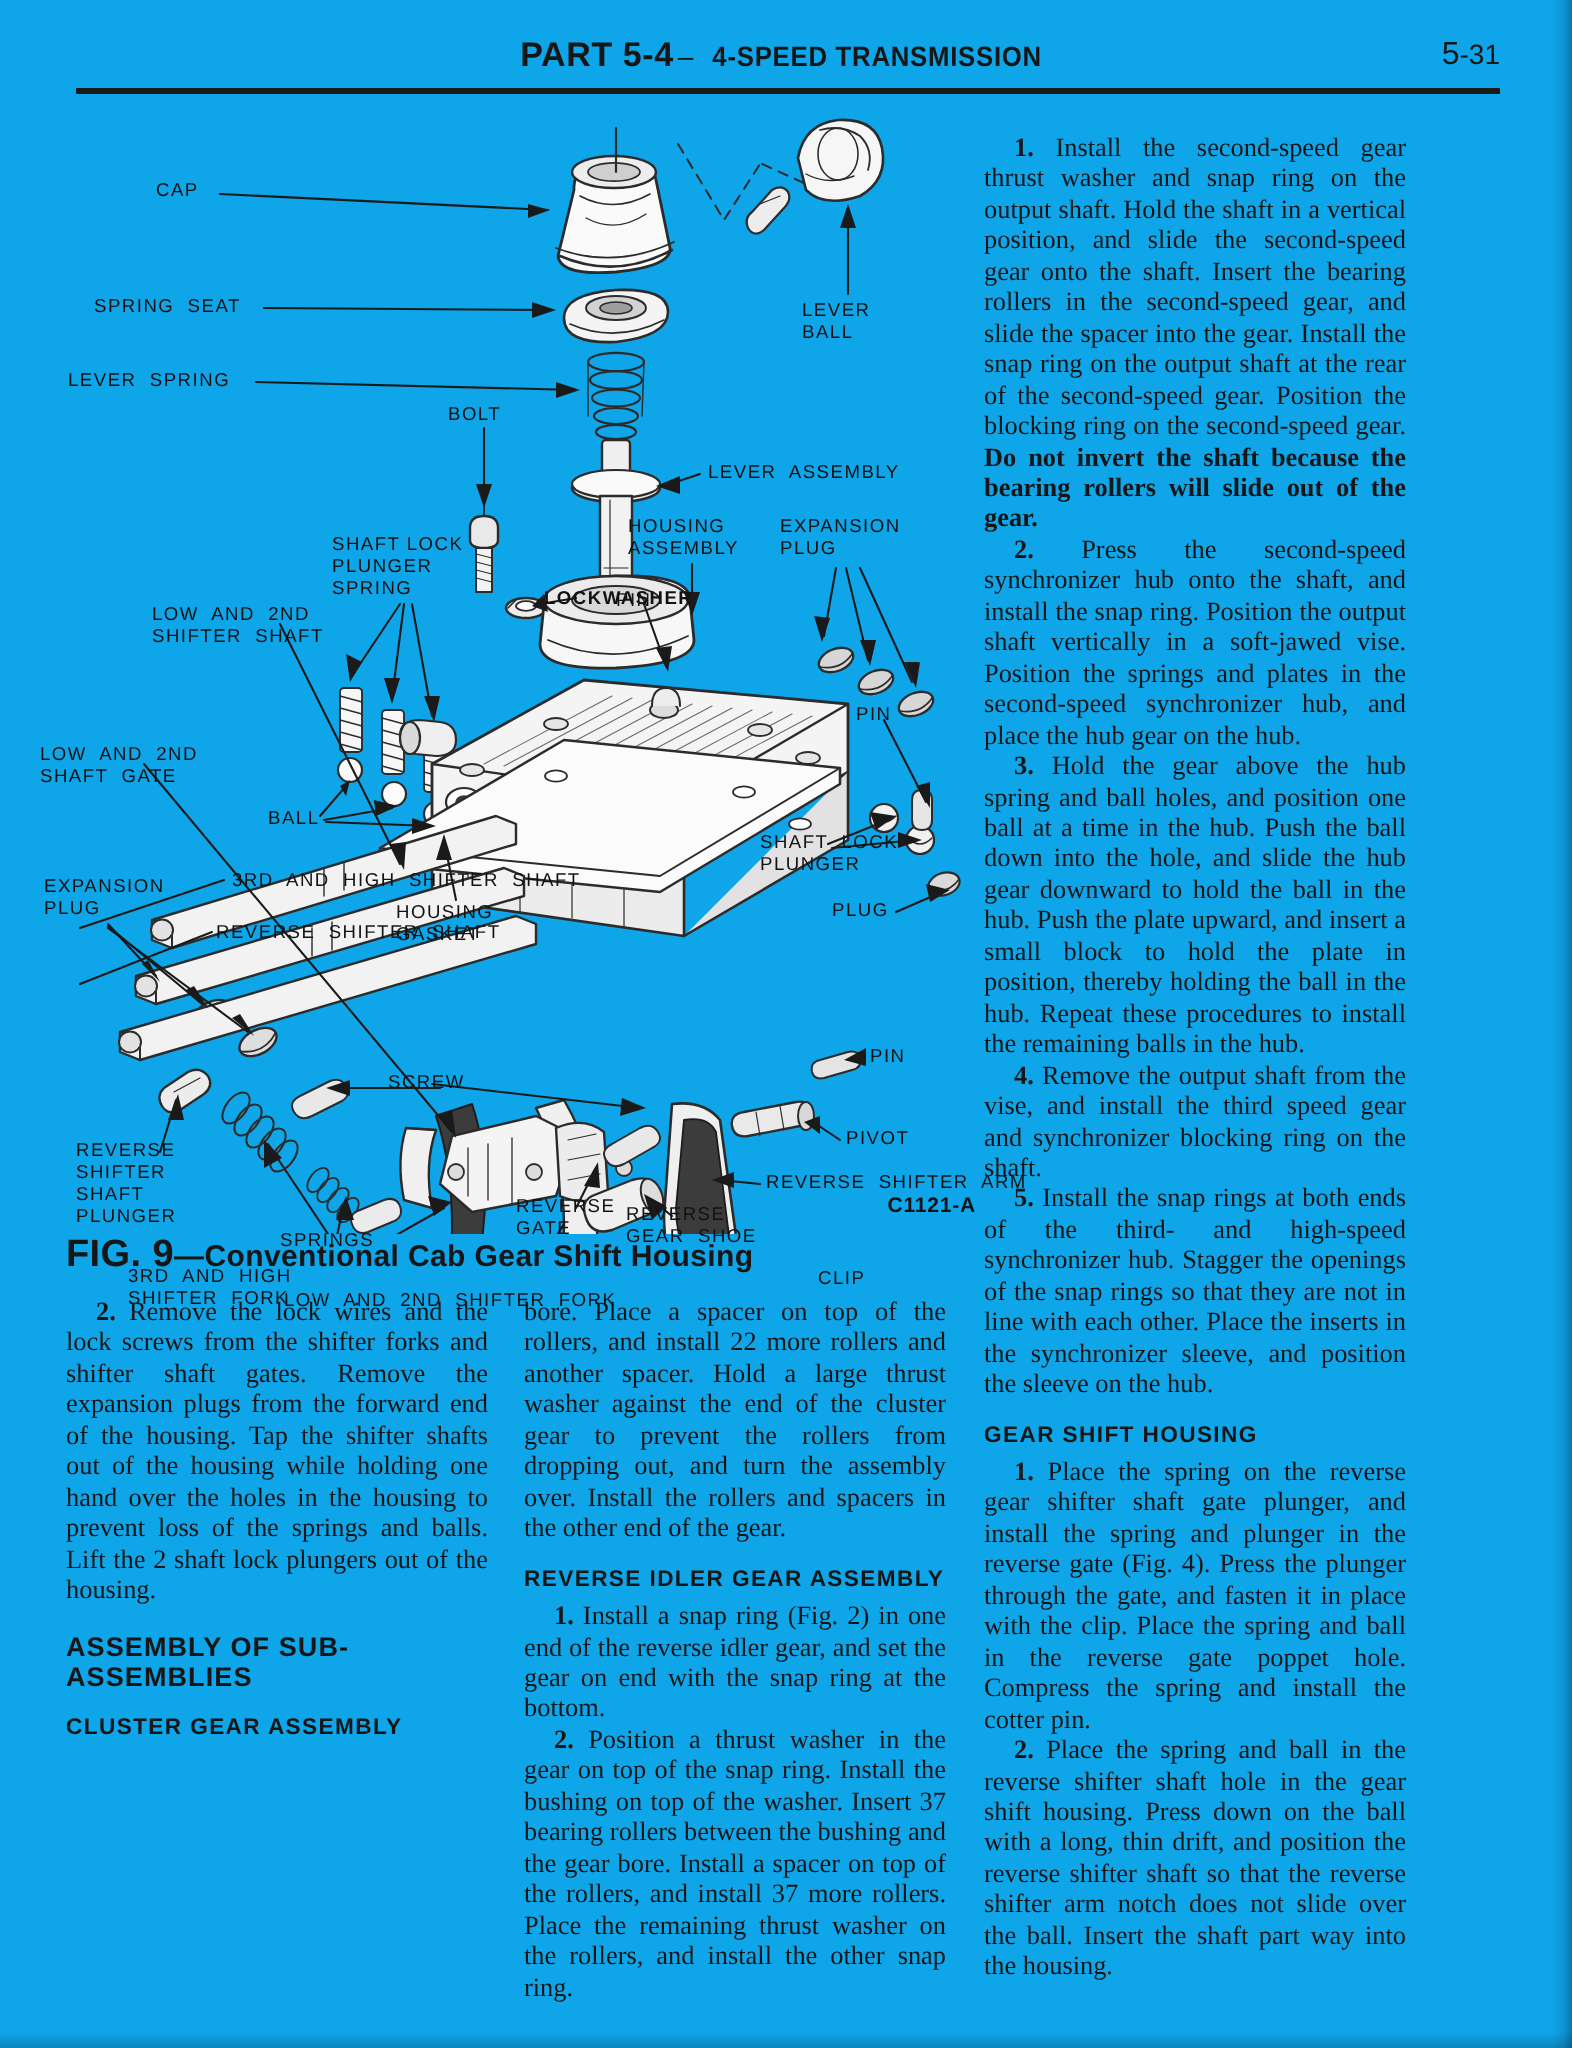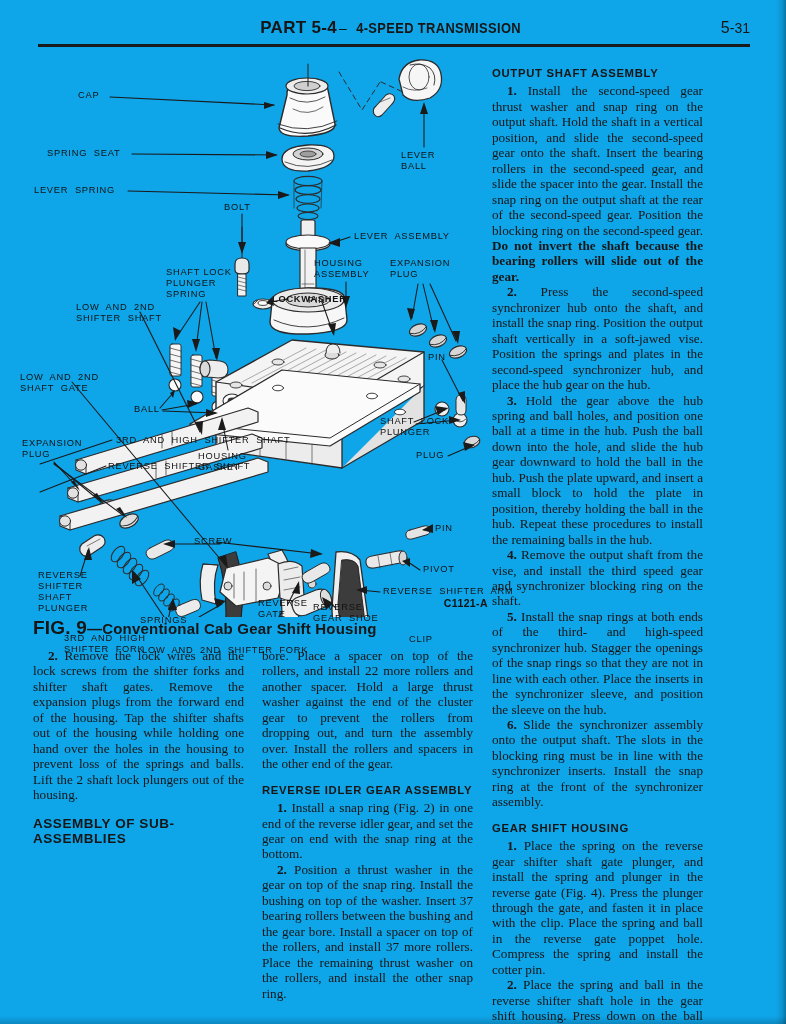--- a/index.html
+++ b/index.html
@@ -636,7 +636,6 @@
       <p><span class="num">2.</span> Position a thrust washer in the gear on top of the snap ring. Install the bushing on top of the washer. Insert 37 bearing rollers between the bushing and the gear bore. Install a spacer on top of the rollers, and install 37 more rollers. Place the remaining thrust washer on the rollers, and install the other snap ring.</p>
     </div>
   <div class="col" id="col-right">
-      <h3 class="head-minor tight" style="margin-top: 0px;">OUTPUT SHAFT ASSEMBLY</h3>
       <p><span class="num">1.</span> Install the second-speed gear thrust washer and snap ring on the output shaft. Hold the shaft in a vertical position, and slide the second-speed gear onto the shaft. Insert the bearing rollers in the second-speed gear, and slide the spacer into the gear. Install the snap ring on the output shaft at the rear of the second-speed gear. Position the blocking ring on the second-speed gear. <b>Do not invert the shaft because the bearing rollers will slide out of the gear.</b></p>
       <p><span class="num">2.</span> Press the second-speed synchronizer hub onto the shaft, and install the snap ring. Position the output shaft vertically in a soft-jawed vise. Position the springs and plates in the second-speed synchronizer hub, and place the hub gear on the hub.</p>
       <p><span class="num">3.</span> Hold the gear above the hub spring and ball holes, and position one ball at a time in the hub. Push the ball down into the hole, and slide the hub gear downward to hold the ball in the hub. Push the plate upward, and insert a small block to hold the plate in position, thereby holding the ball in the hub. Repeat these procedures to install the remaining balls in the hub.</p>

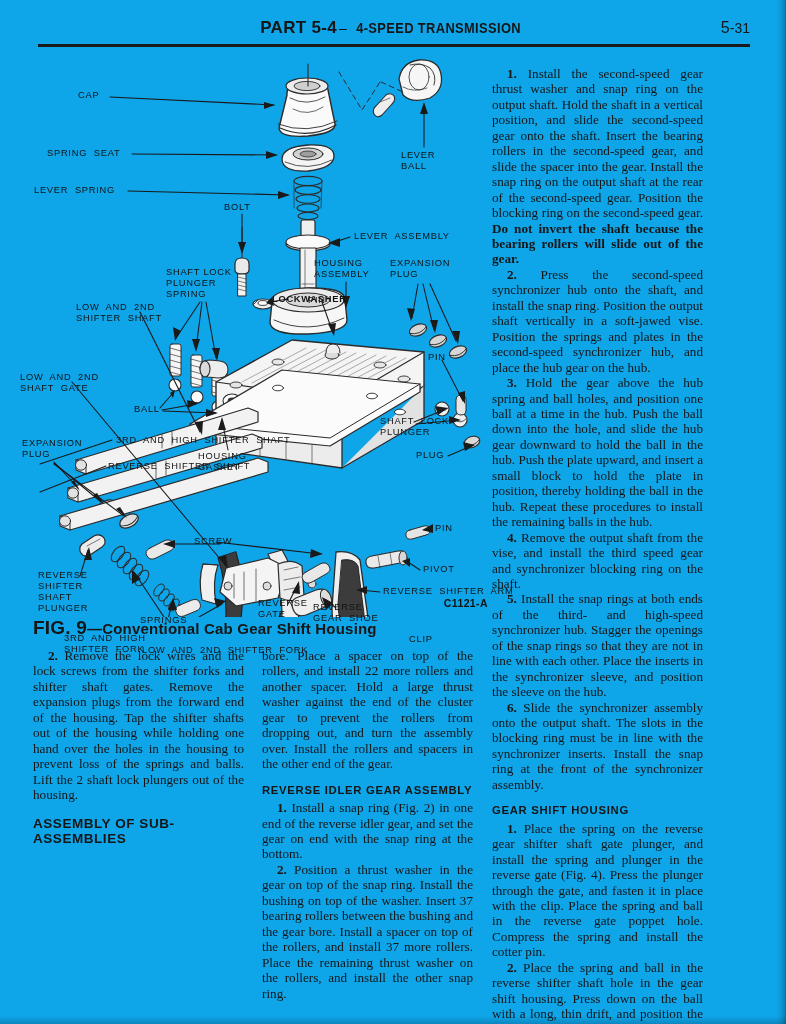--- a/index.html
+++ b/index.html
@@ -641,7 +641,6 @@
       <p><span class="num">3.</span> Hold the gear above the hub spring and ball holes, and position one ball at a time in the hub. Push the ball down into the hole, and slide the hub gear downward to hold the ball in the hub. Push the plate upward, and insert a small block to hold the plate in position, thereby holding the ball in the hub. Repeat these procedures to install the remaining balls in the hub.</p>
       <p><span class="num">4.</span> Remove the output shaft from the vise, and install the third speed gear and synchronizer blocking ring on the shaft.</p>
       <p><span class="num">5.</span> Install the snap rings at both ends of the third- and high-speed synchronizer hub. Stagger the openings of the snap rings so that they are not in line with each other. Place the inserts in the synchronizer sleeve, and position the sleeve on the hub.</p>
-      <p><span class="num">6.</span> Slide the synchronizer assembly onto the output shaft. The slots in the blocking ring must be in line with the synchronizer inserts. Install the snap ring at the front of the synchronizer assembly.</p>
       <h3 class="head-minor">GEAR SHIFT HOUSING</h3>
       <p><span class="num">1.</span> Place the spring on the reverse gear shifter shaft gate plunger, and install the spring and plunger in the reverse gate (Fig. 4). Press the plunger through the gate, and fasten it in place with the clip. Place the spring and ball in the reverse gate poppet hole. Compress the spring and install the cotter pin.</p>
       <p><span class="num">2.</span> Place the spring and ball in the reverse shifter shaft hole in the gear shift housing. Press down on the ball with a long, thin drift, and position the reverse shifter shaft so that the reverse shifter arm notch does not slide over the ball. Insert the shaft part way into the housing.</p>

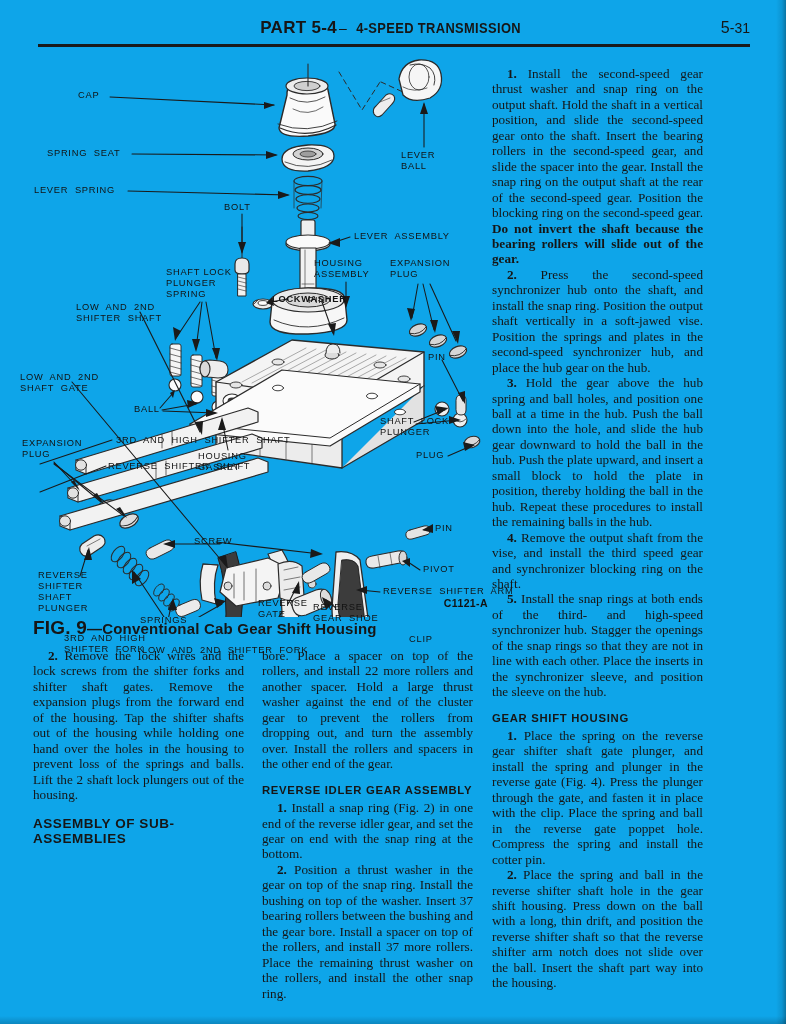--- a/index.html
+++ b/index.html
@@ -628,6 +628,7 @@
   <div class="col" id="col-left">
       <p><span class="num">2.</span> Remove the lock wires and the lock screws from the shifter forks and shifter shaft gates. Remove the expansion plugs from the forward end of the housing. Tap the shifter shafts out of the housing while holding one hand over the holes in the housing to prevent loss of the springs and balls. Lift the 2 shaft lock plungers out of the housing.</p>
       <h2 class="head-major">ASSEMBLY OF SUB-ASSEMBLIES</h2>
+      <h3 class="head-minor">CLUSTER GEAR ASSEMBLY</h3>
     </div>
   <div class="col" id="col-mid">
       <p class="noindent">bore. Place a spacer on top of the rollers, and install 22 more rollers and another spacer. Hold a large thrust washer against the end of the cluster gear to prevent the rollers from dropping out, and turn the assembly over. Install the rollers and spacers in the other end of the gear.</p>

